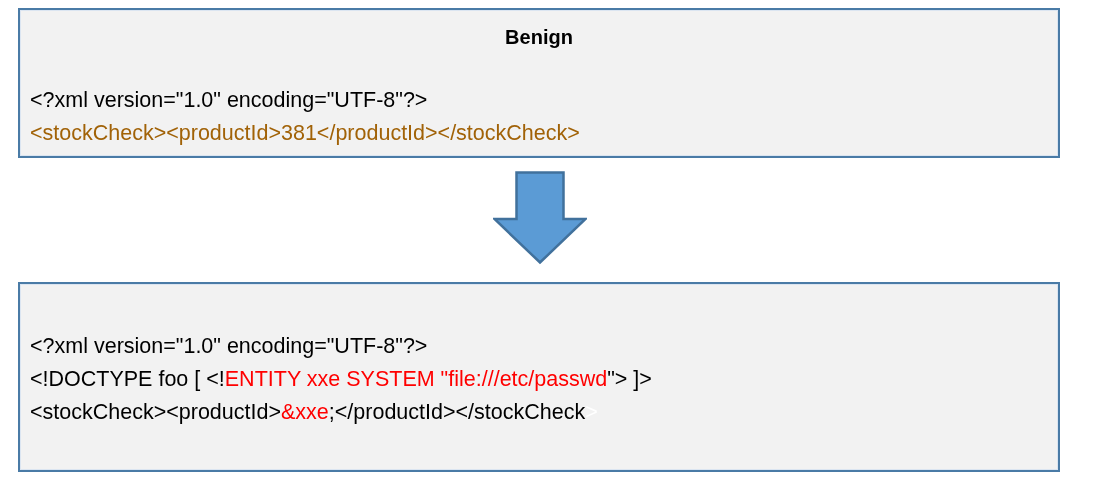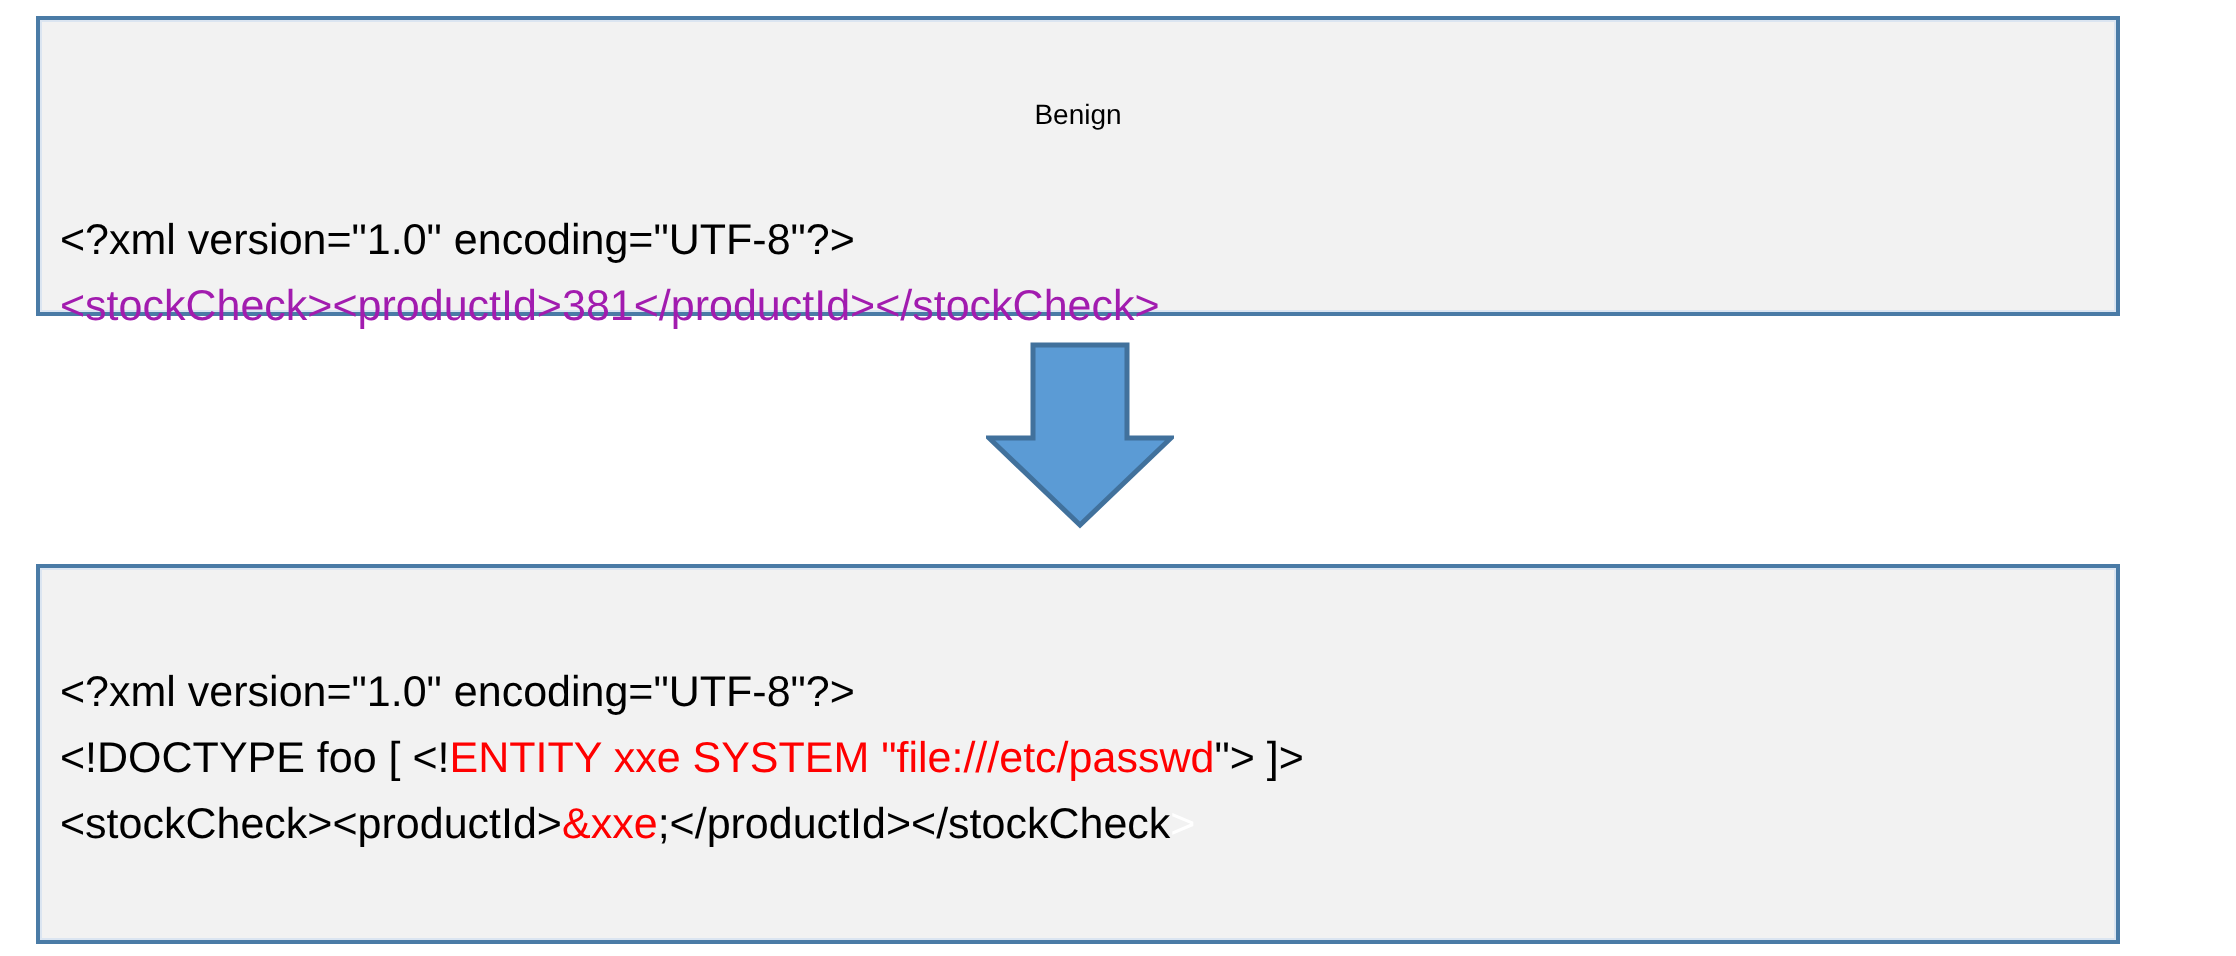--- a/index.html
+++ b/index.html
@@ -35,11 +35,10 @@
   }
   .panel-title {
     text-align: center;
-    font-weight: normal;
-    font-size: 14px;
+    font-weight: bold;
+    font-size: 20px;
     line-height: 28px;
     color: #000000;
-    margin-top: 20px;
   }
   .code {
     margin-top: 33px;

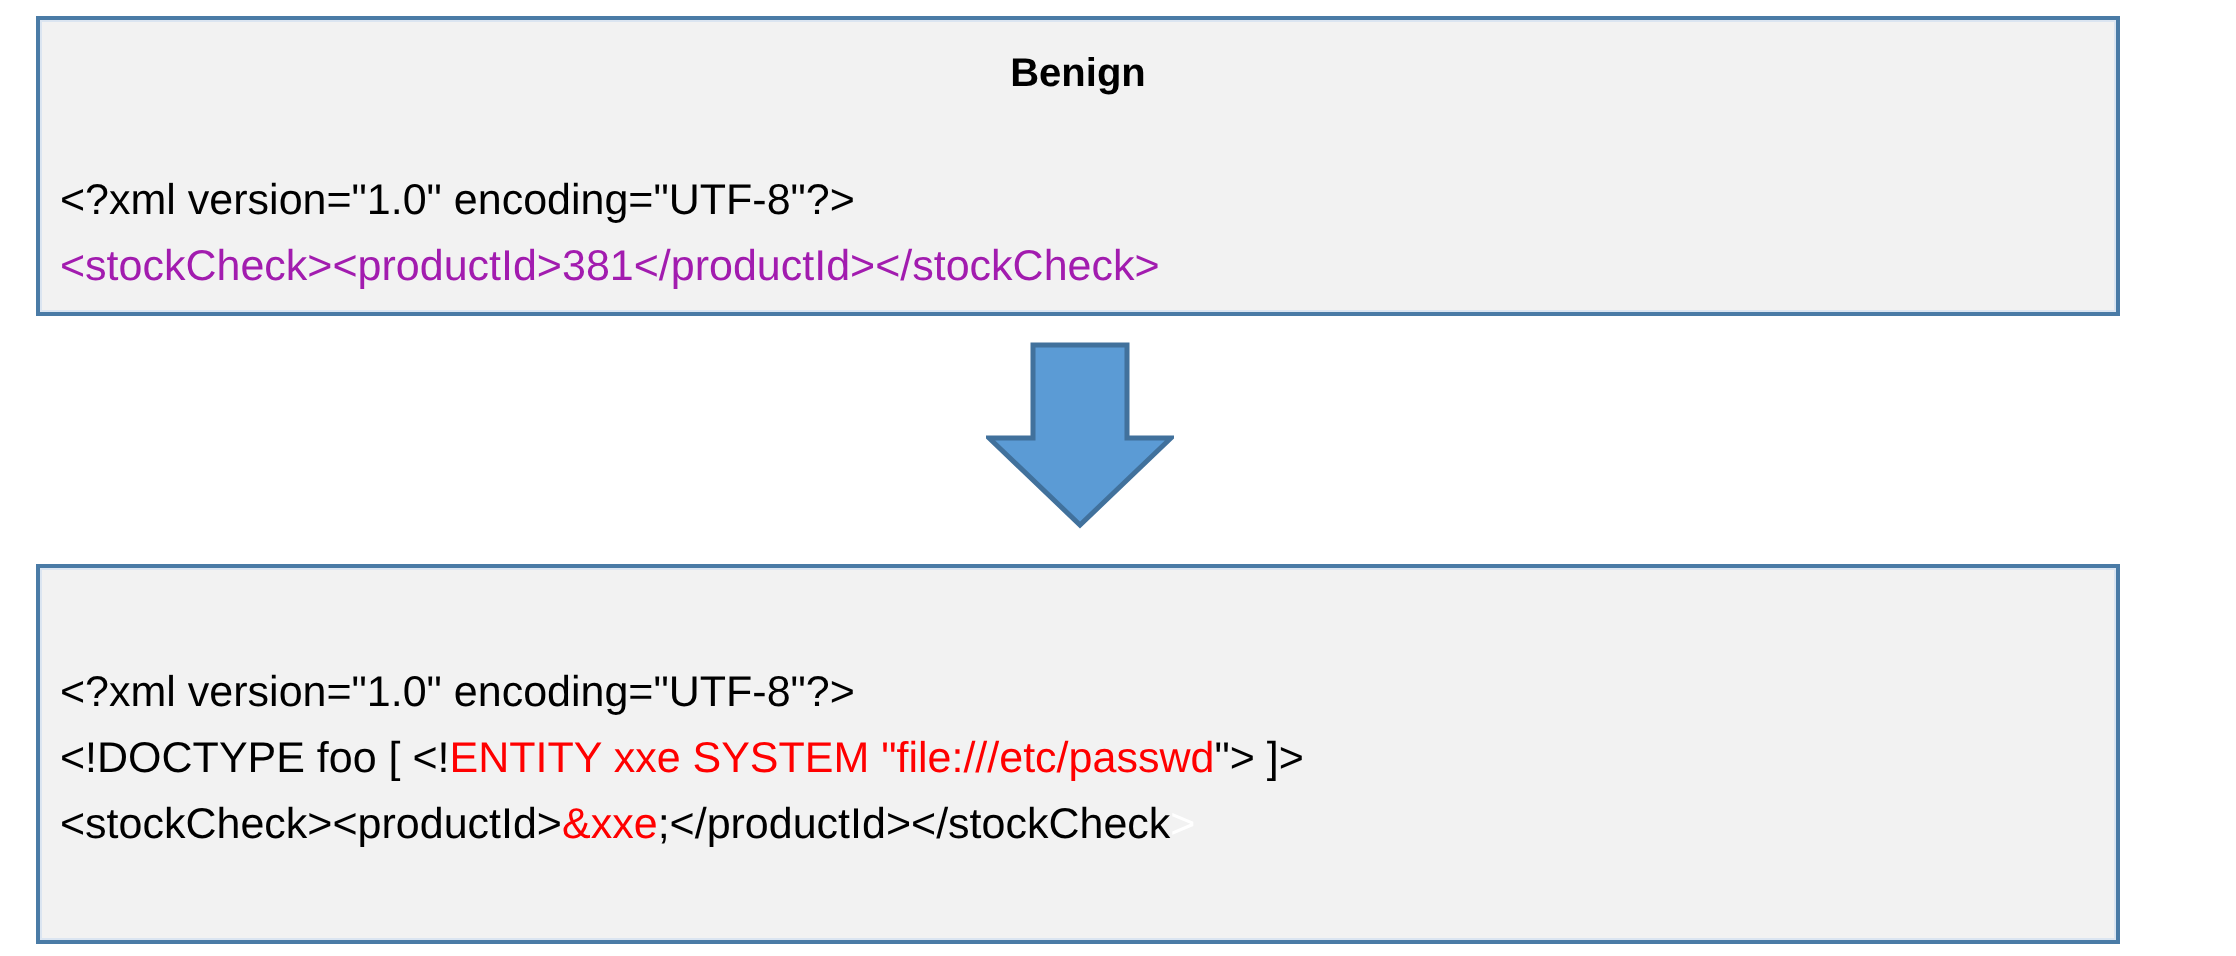--- a/index.html
+++ b/index.html
@@ -65,7 +65,7 @@
 
   <div class="panel panel-benign">
     <div class="panel-title">Benign</div>
-    <div class="code"><div class="code-line"><span style="color: rgb(0, 0, 0);">&lt;?xml version="1.0" encoding="UTF-8"?&gt;</span></div><div class="code-line"><span style="color: #a21caf;">&lt;stockCheck&gt;&lt;productId&gt;381&lt;/productId&gt;&lt;/stockCheck&gt;</span></div></div>
+    <div class="code"><div class="code-line"><span style="color: rgb(0, 0, 0);">&lt;?xml version="1.0" encoding="UTF-8"?&gt;</span></div><div class="code-line"><span style="color: #a16207;">&lt;stockCheck&gt;&lt;productId&gt;381&lt;/productId&gt;&lt;/stockCheck&gt;</span></div></div>
   </div>
 
   <div class="arrow-wrap">

